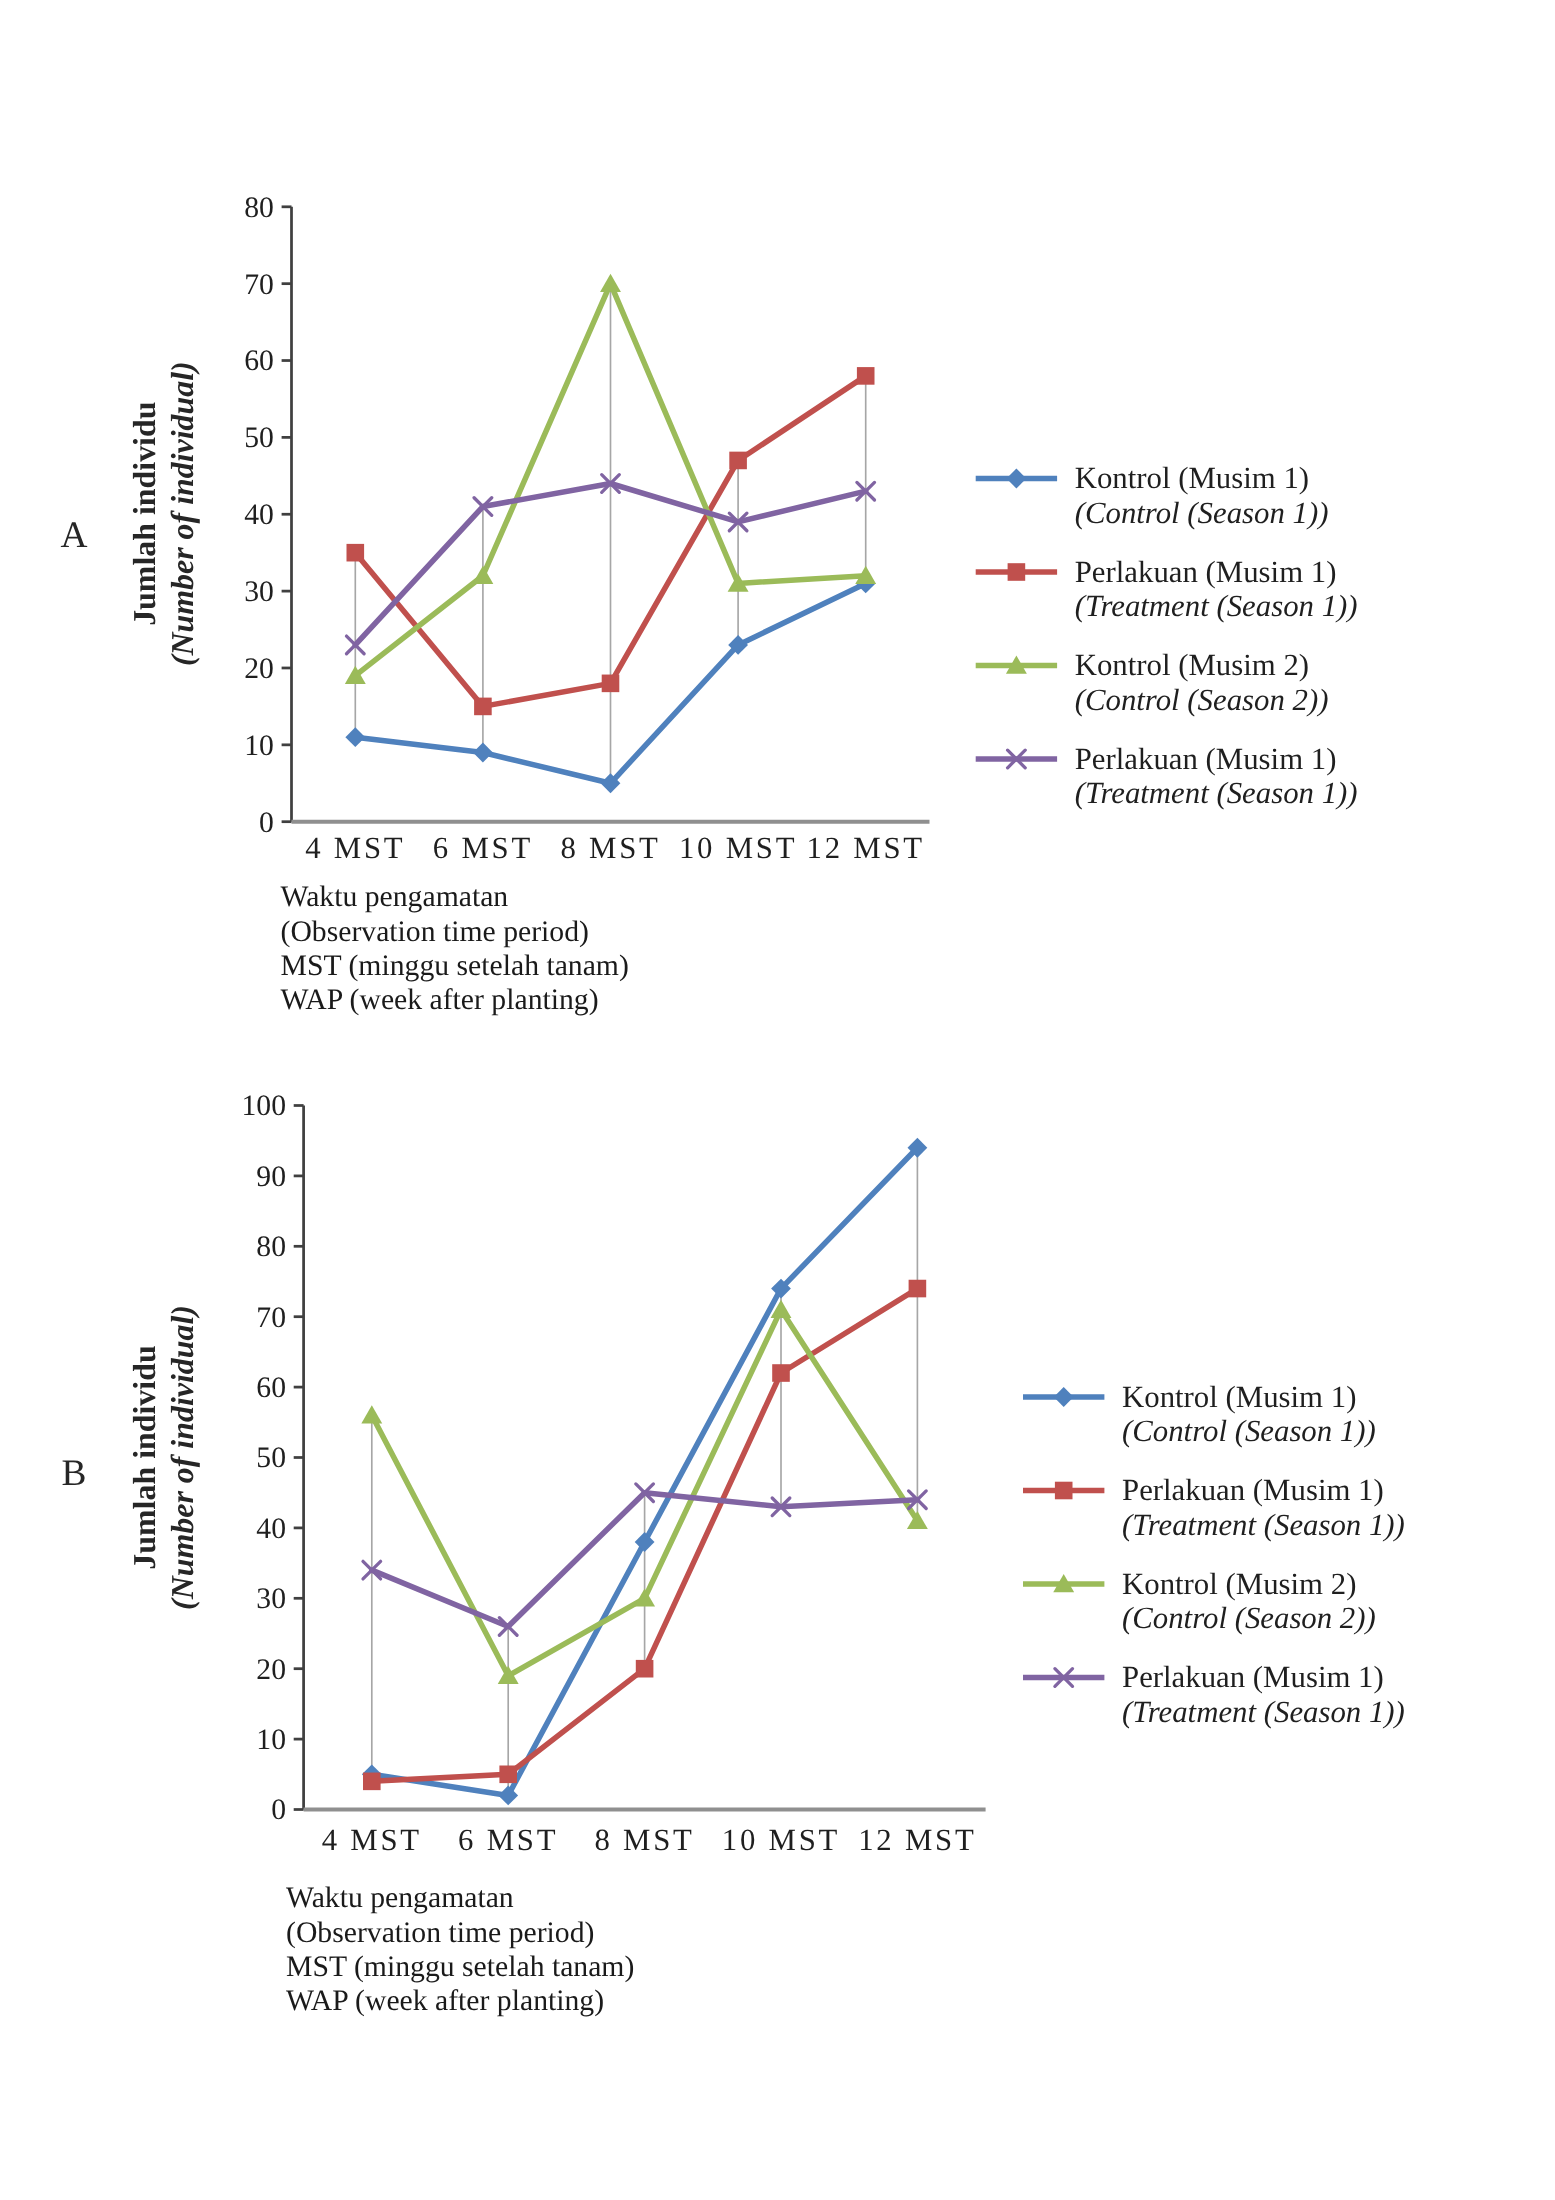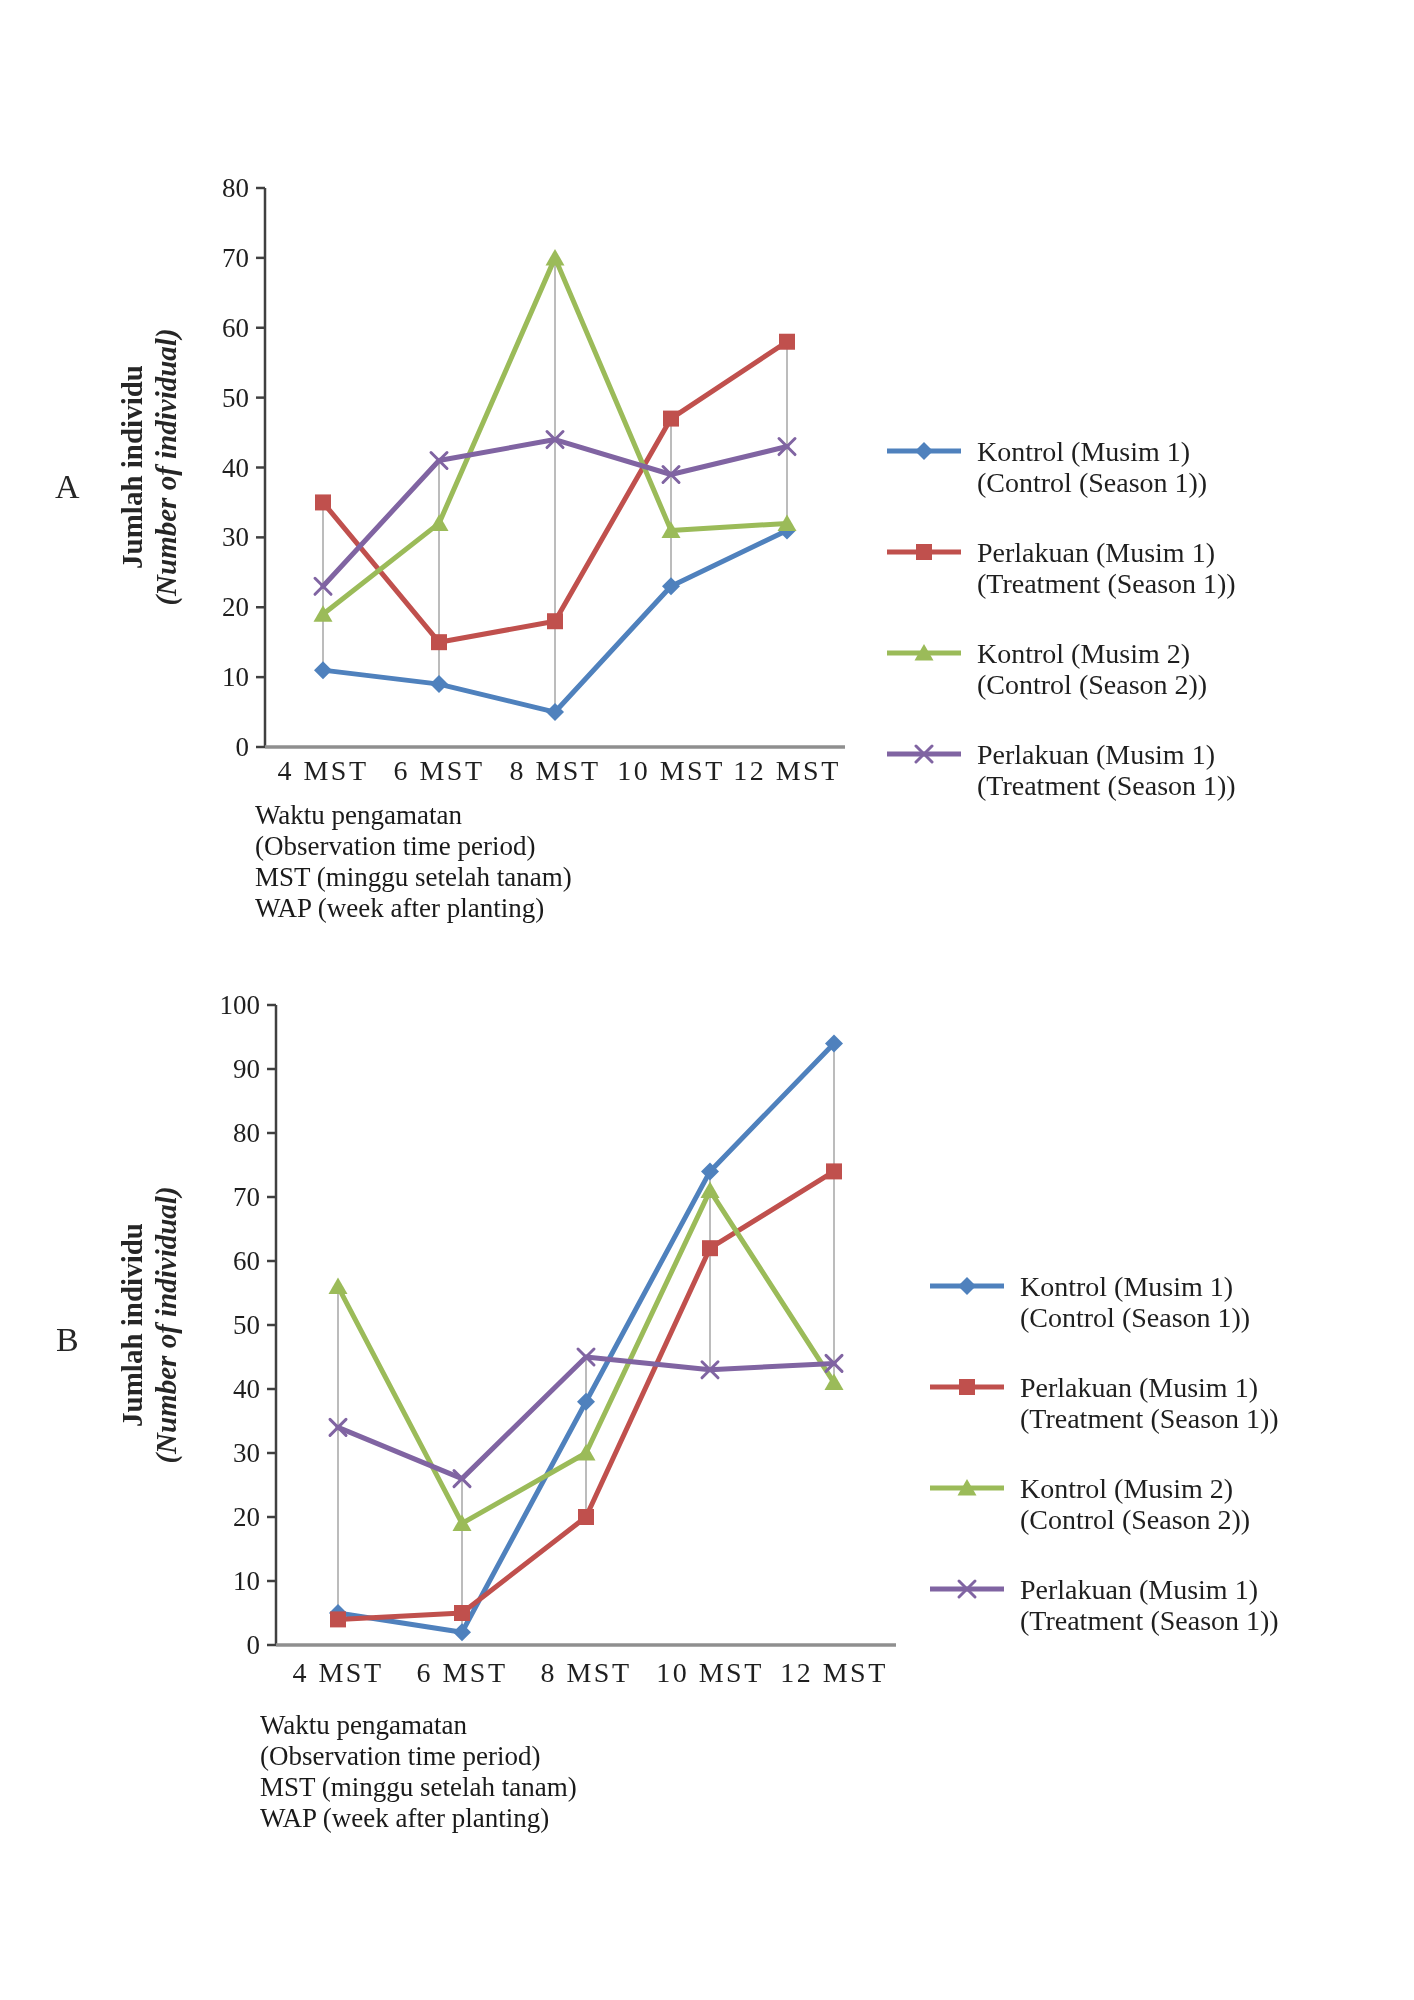--- a/index.html
+++ b/index.html
@@ -13,7 +13,7 @@
   .caption{position:absolute;width:600px;text-align:left;font-size:27px;line-height:31px;color:#1a1a1a;}
   .caption .ital{}
   .legend{position:absolute;display:flex;flex-direction:column;gap:23px;}
-  .legend-entry{display:flex;align-items:flex-start;margin-top:16px;}
+  .legend-entry{display:flex;align-items:flex-start;}
   .legend-marker{width:78px;height:30px;flex:none;margin-right:14px;}
   .legend-text{font-size:28px;line-height:31px;white-space:nowrap;}
   .legend-text .line2{}

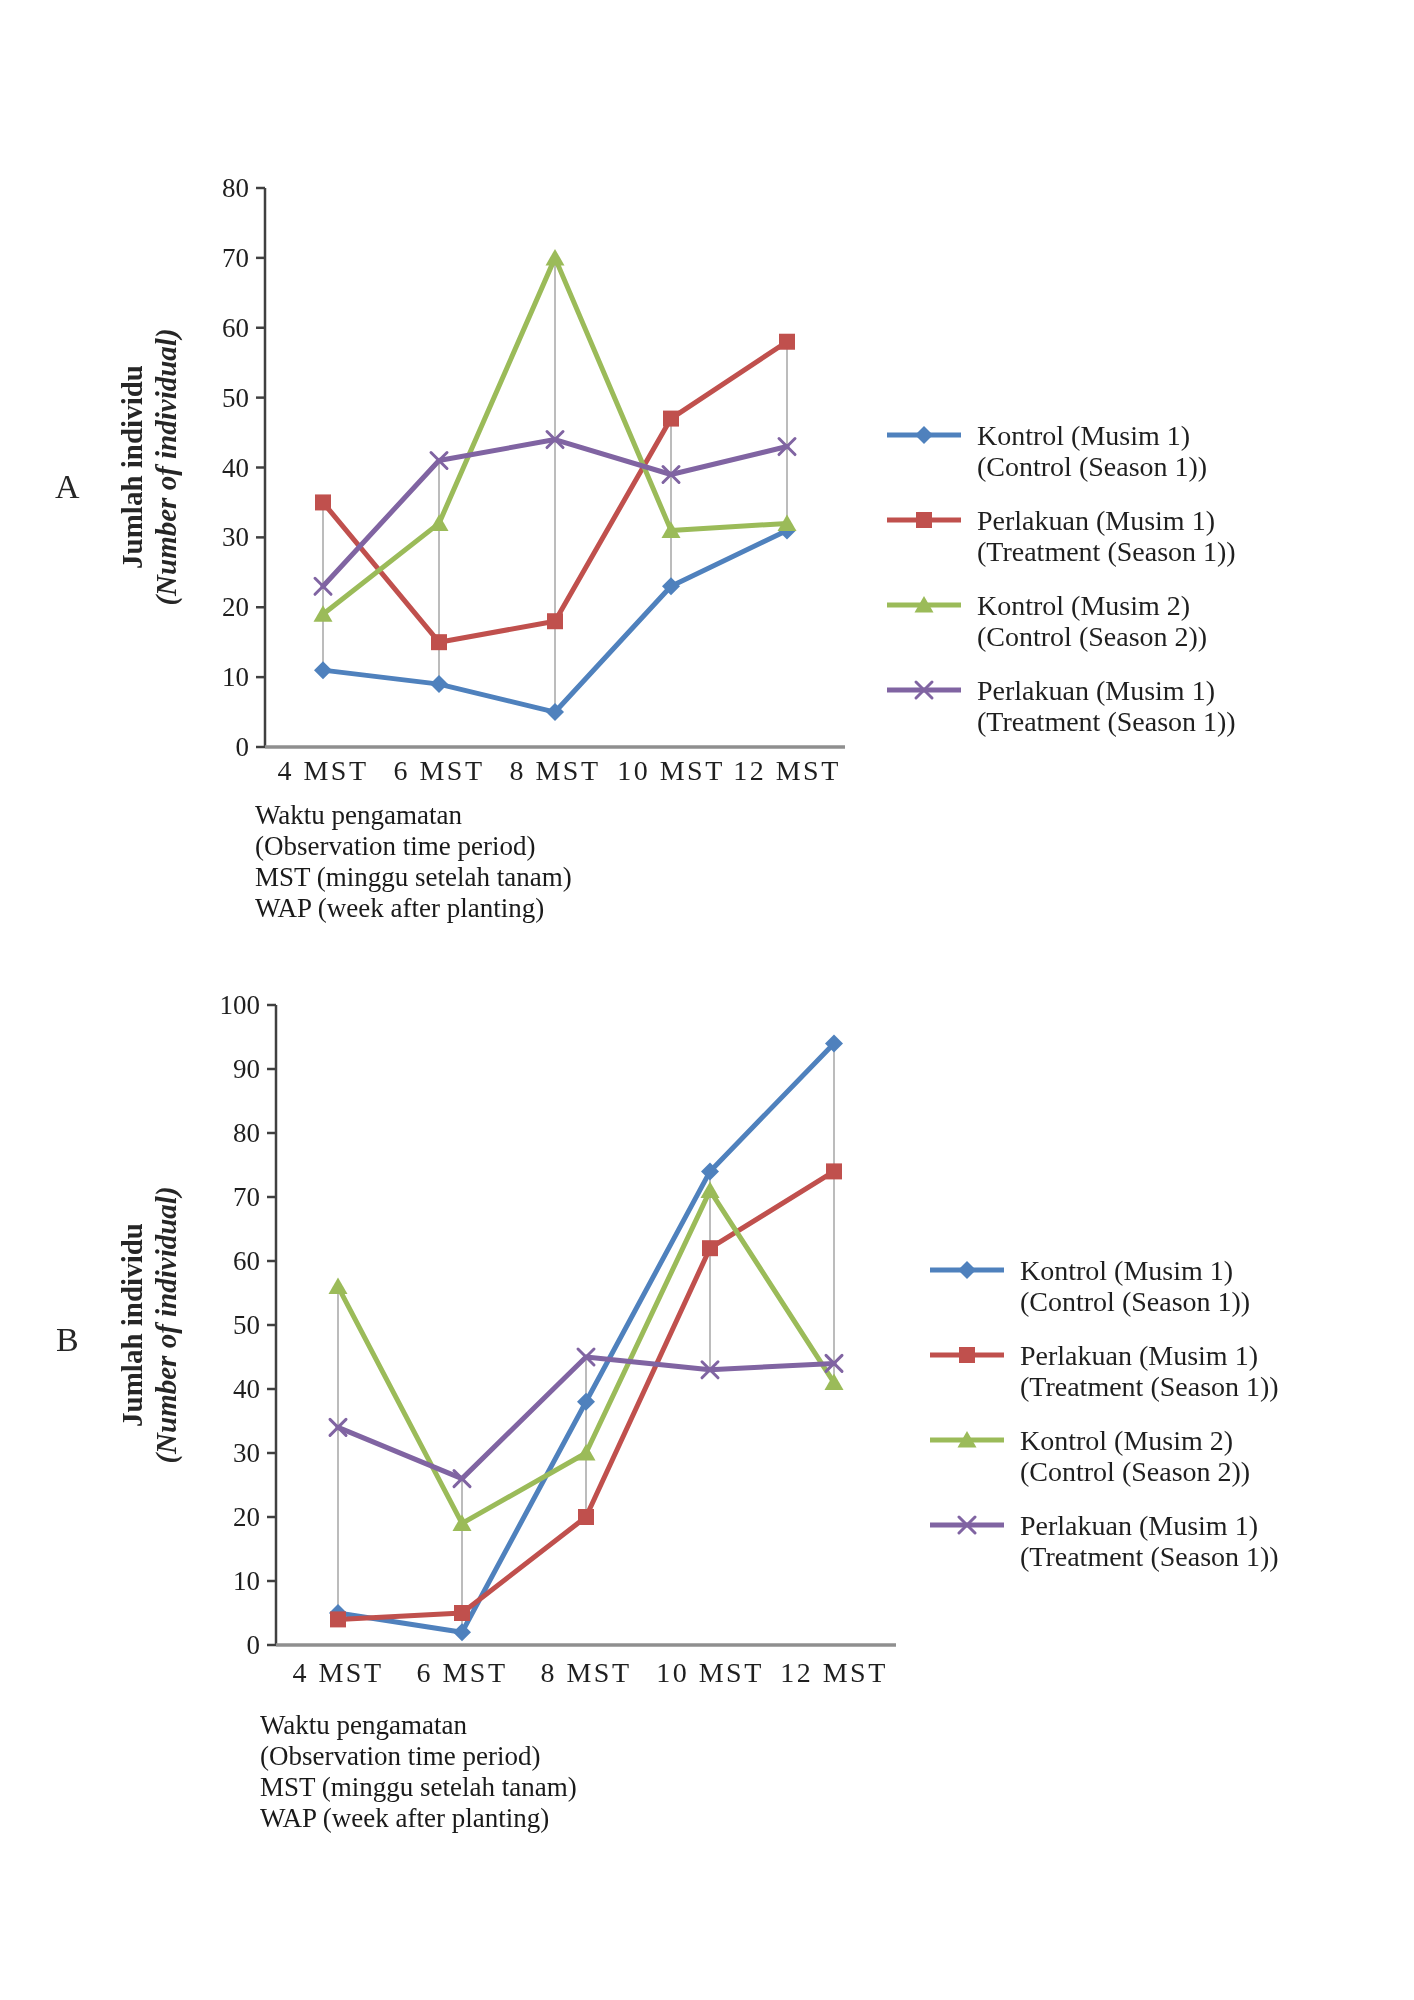--- a/index.html
+++ b/index.html
@@ -16,7 +16,7 @@
   .legend-entry{display:flex;align-items:flex-start;}
   .legend-marker{width:78px;height:30px;flex:none;margin-right:14px;}
   .legend-text{font-size:28px;line-height:31px;white-space:nowrap;}
-  .legend-text .line2{}
+  .legend-text .line2{font-style:italic;}
 </style>
 </head>
 <body>

